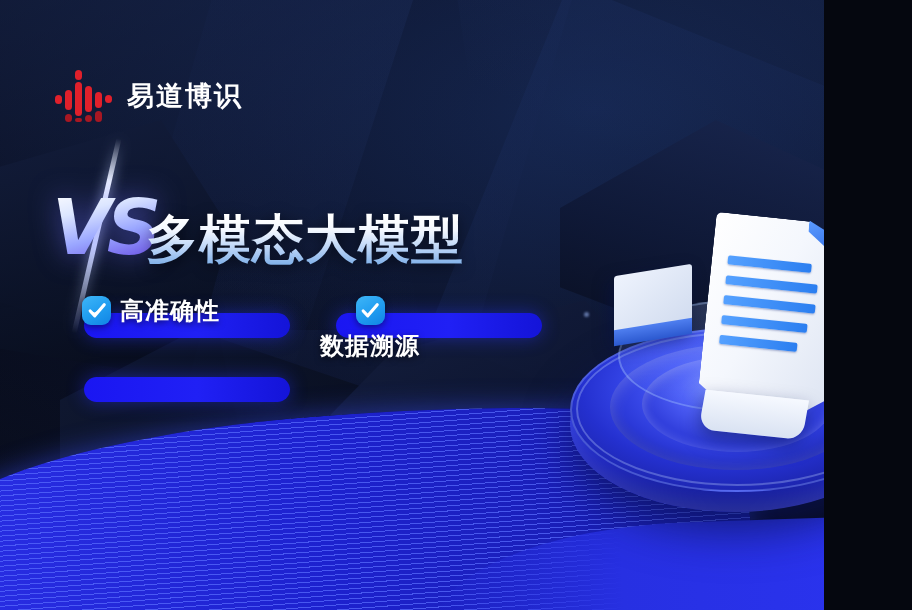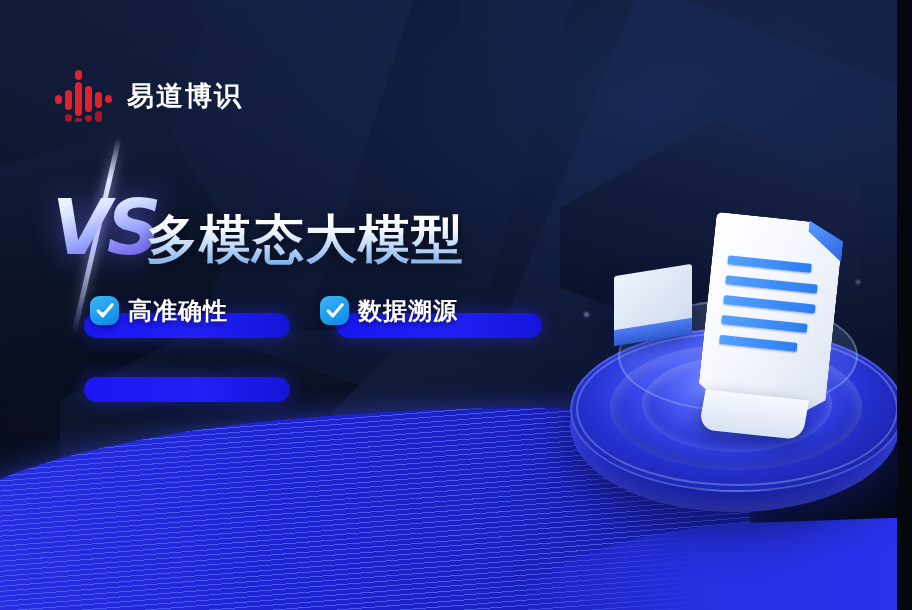--- a/index.html
+++ b/index.html
@@ -7,7 +7,7 @@
   body{width:912px;height:610px;overflow:hidden;
        font-family:"Liberation Sans","DejaVu Sans",sans-serif;}
 
-  .stage{position:relative;width:897px;height:610px;overflow:hidden;
+  .stage{position:relative;width:824px;height:610px;overflow:hidden;
          background:#0a0f1f;}
 
   

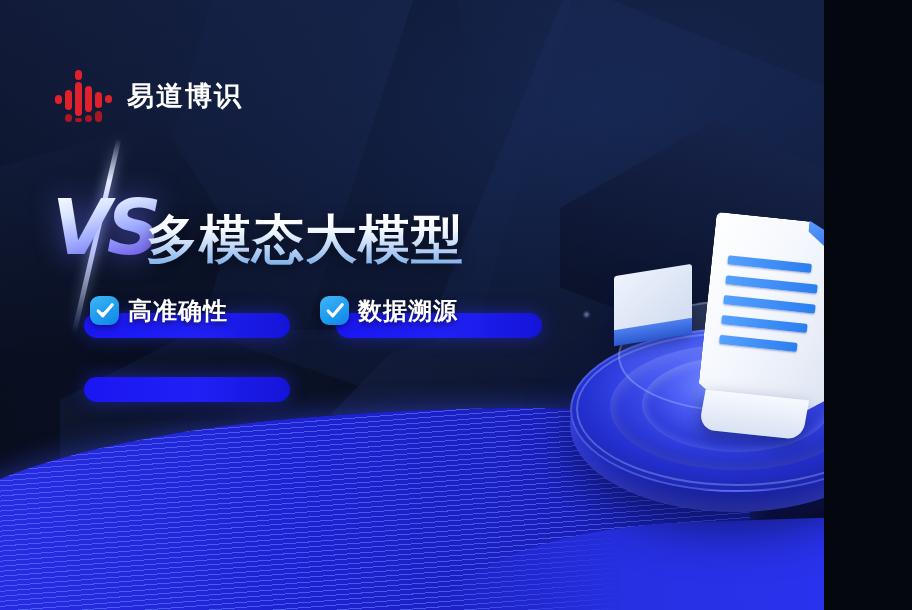--- a/index.html
+++ b/index.html
@@ -212,7 +212,7 @@
   </div>
 
   <div class="pill" style="left:84px;top:313px;width:206px;"></div>
-  <div class="pill-row" style="left:76px;top:296px;padding-left:14px;">
+  <div class="pill-row" style="left:68px;top:296px;padding-left:14px;">
     <div class="check">
       <svg width="20" height="20" viewBox="0 0 20 20" aria-hidden="true">
         <path d="M3.6 10.2 L7.6 14.4 L16.6 4.2 L14.4 7.4 L7.7 11.6 Z" fill="#ffffff"></path>

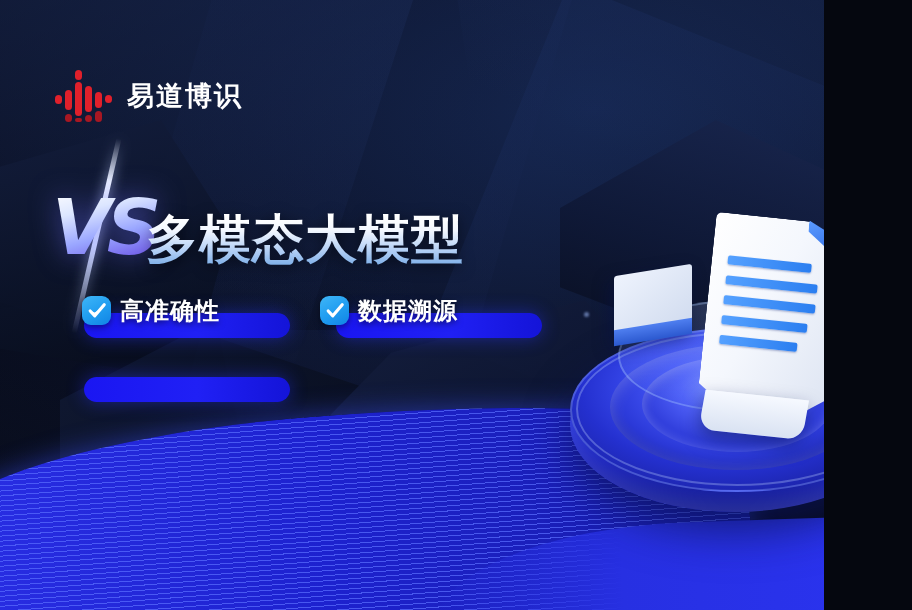--- a/index.html
+++ b/index.html
@@ -223,7 +223,7 @@
   </div>
 
   <div class="pill" style="left:336px;top:313px;width:206px;"></div>
-  <div class="pill-row" style="left:320px;top:296px;">
+  <div class="pill-row" style="left:320px;top:296px;flex-direction:column;">
     <div class="check">
       <svg width="20" height="20" viewBox="0 0 20 20" aria-hidden="true">
         <path d="M3.2 10.0 L7.8 14.8 L17.2 3.8" stroke="#ffffff" stroke-width="3.2" fill="none" stroke-linecap="round" stroke-linejoin="round"></path>

